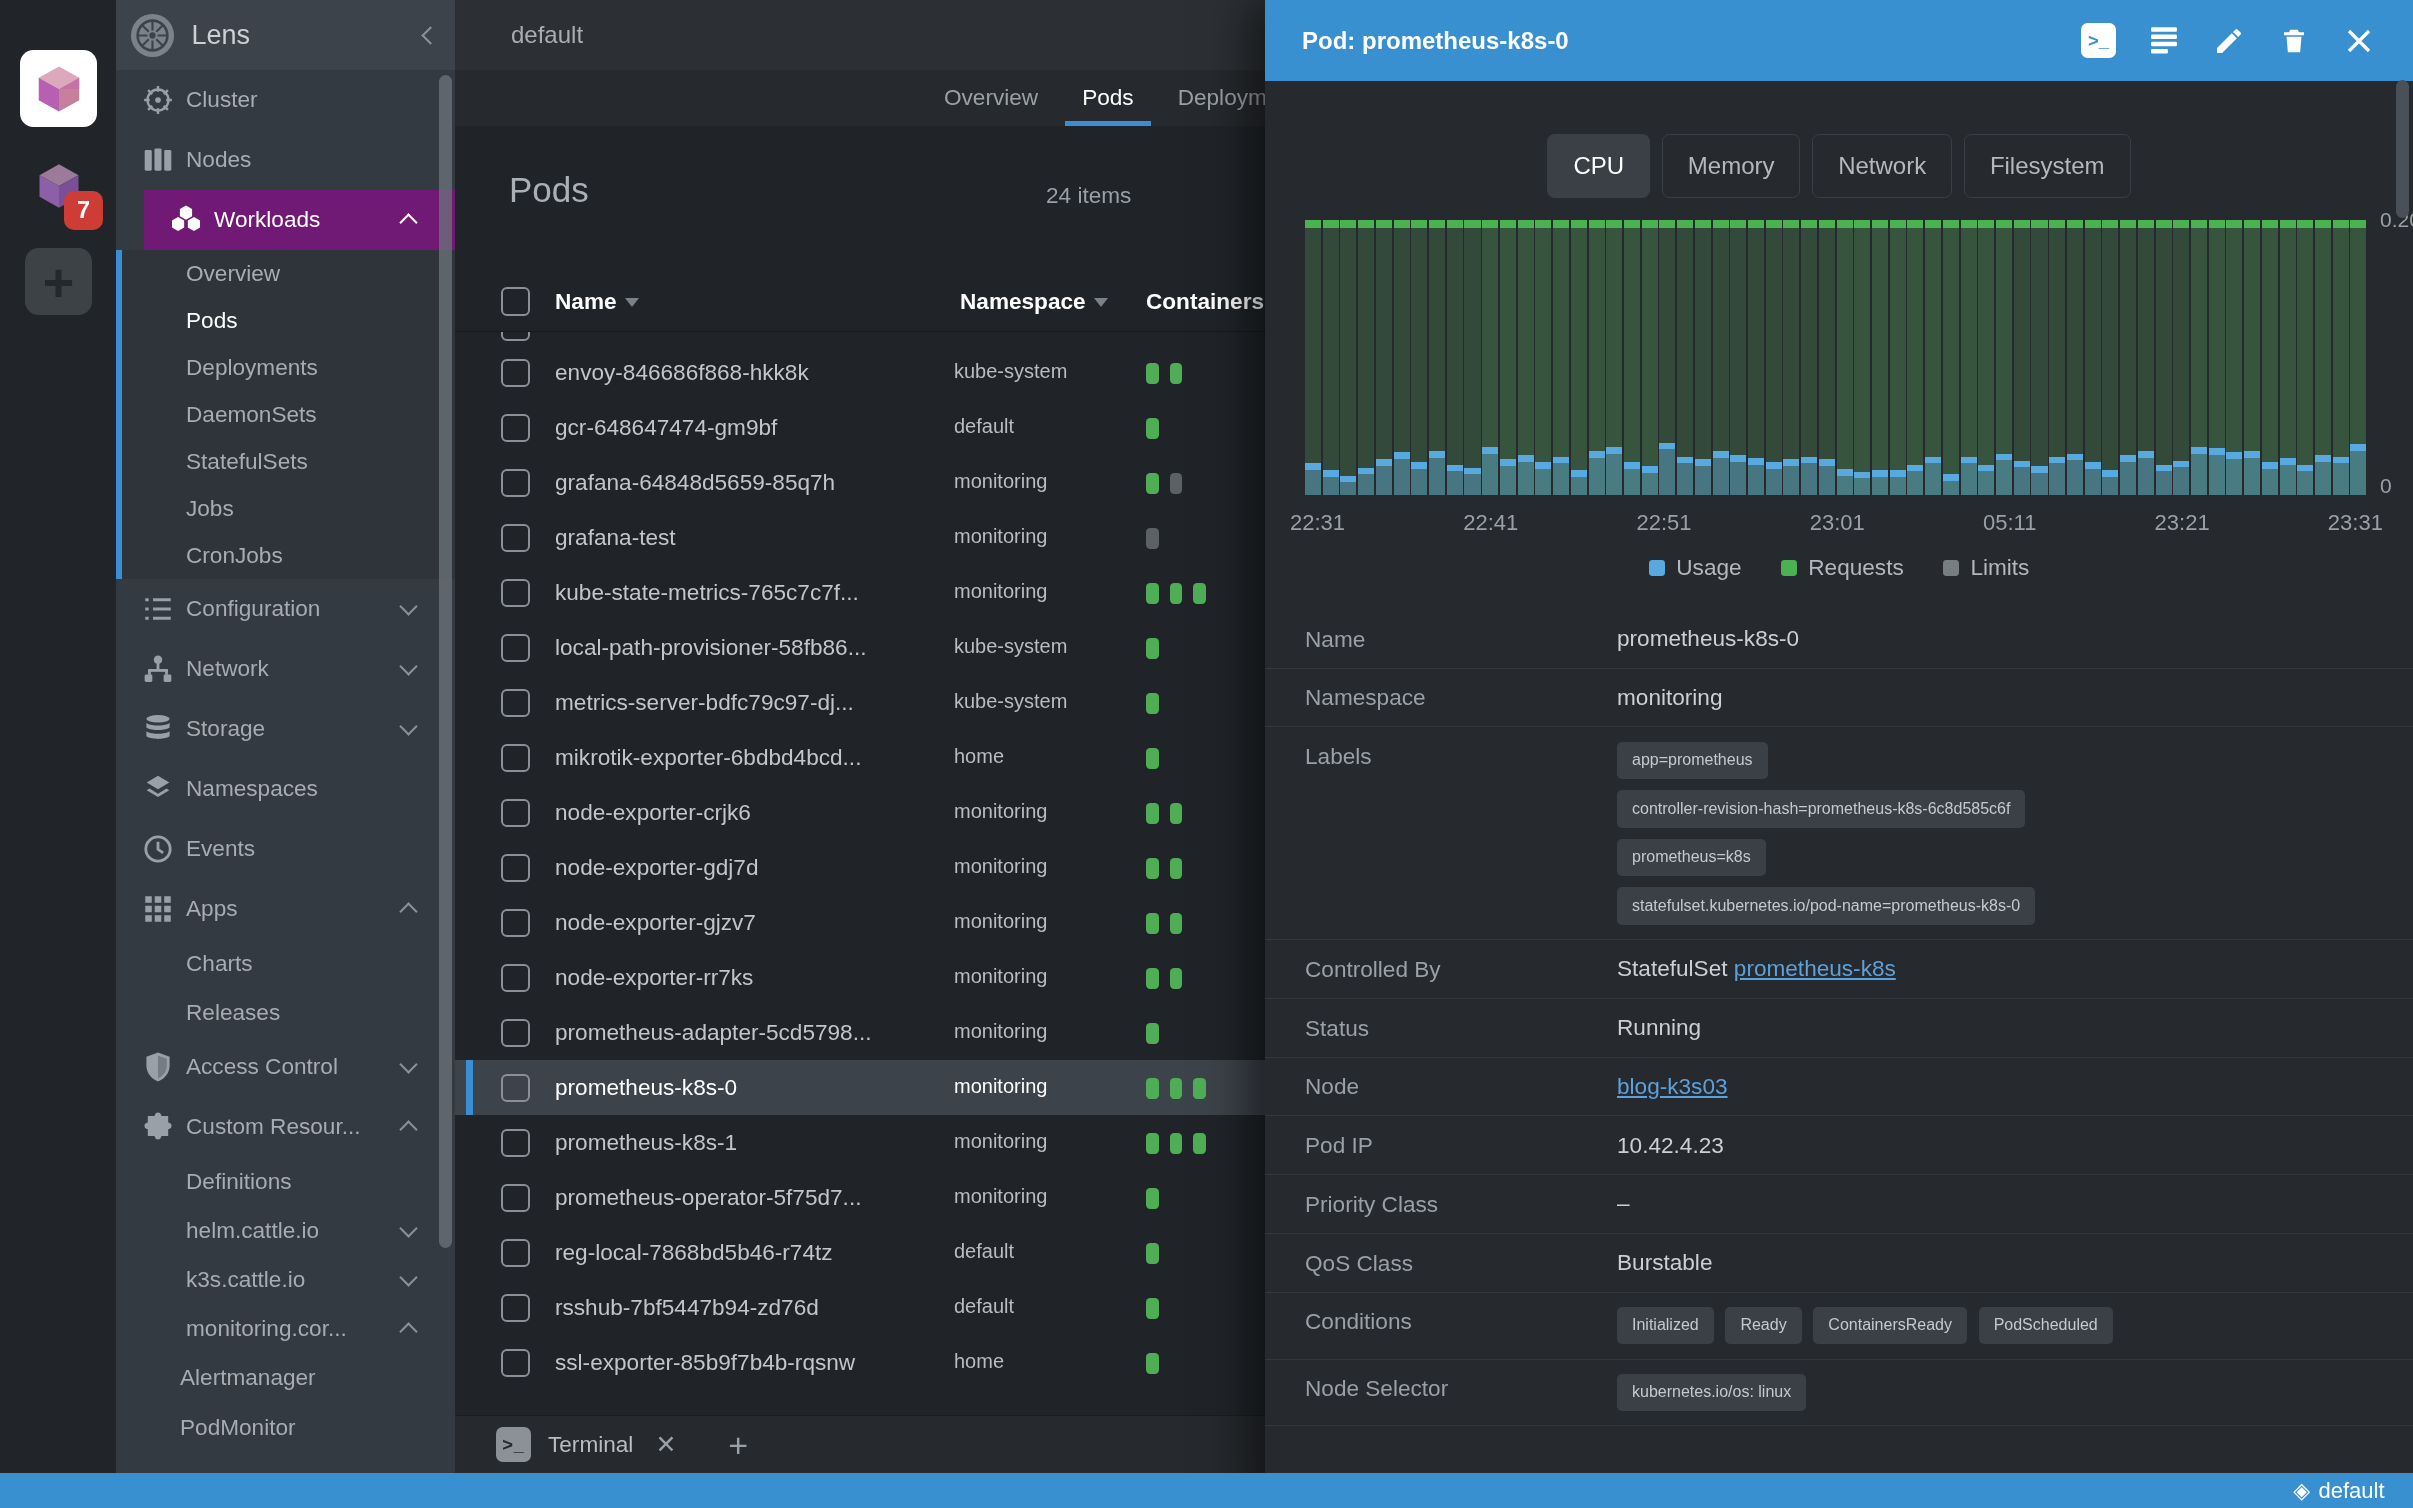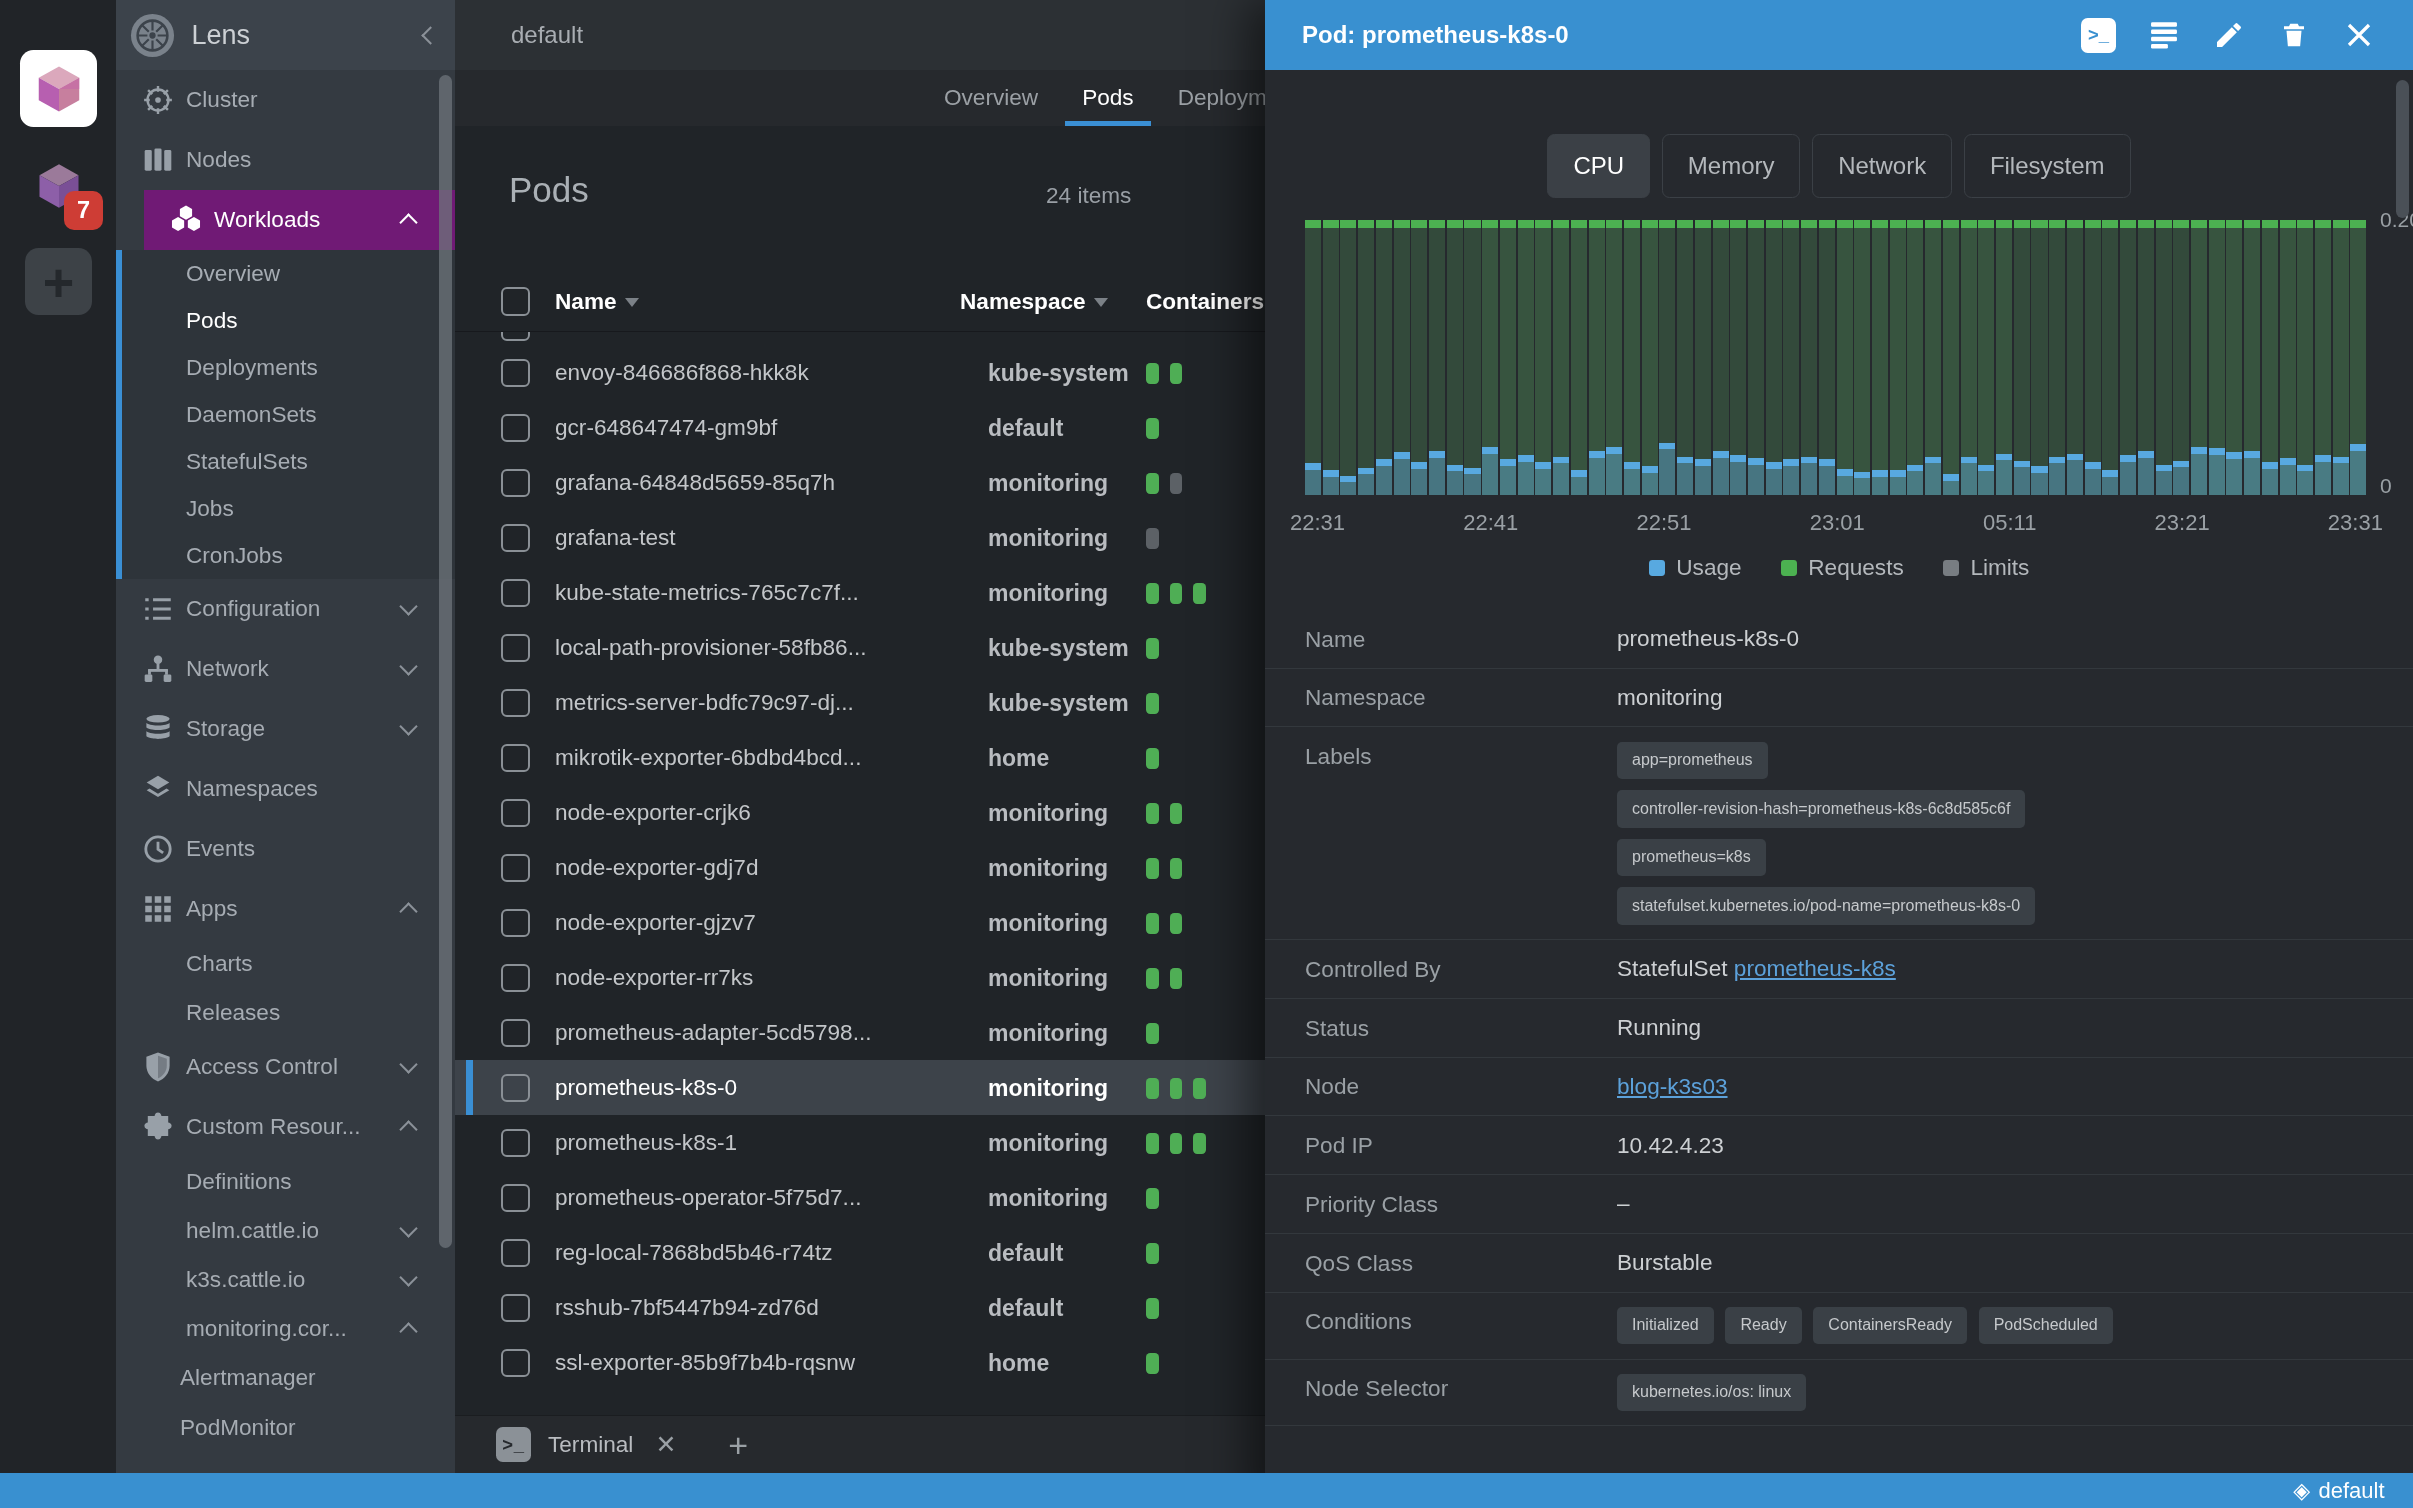--- a/index.html
+++ b/index.html
@@ -84,7 +84,7 @@
   .statusbar .sblabel{font-size:22px;}
   
   .drawer{position:absolute;left:1265px;top:0;right:0;bottom:0;background:#26292e;z-index:20;box-shadow:-17px 0 42px rgba(0,0,0,.5);}
-  .d-header{position:absolute;left:0;right:0;top:0;height:70px;background:#3990d0;display:flex;align-items:center;padding:0 37px;}
+  .d-header{position:absolute;left:0;right:0;top:0;height:81px;background:#3990d0;display:flex;align-items:center;padding:0 37px;}
   .d-title{color:#fff;font-size:24px;font-weight:bold;flex:1;}
   .d-icons{display:flex;align-items:center;gap:30px;}
   .d-icons .ic{width:35px;height:35px;display:flex;align-items:center;justify-content:center;cursor:pointer;}

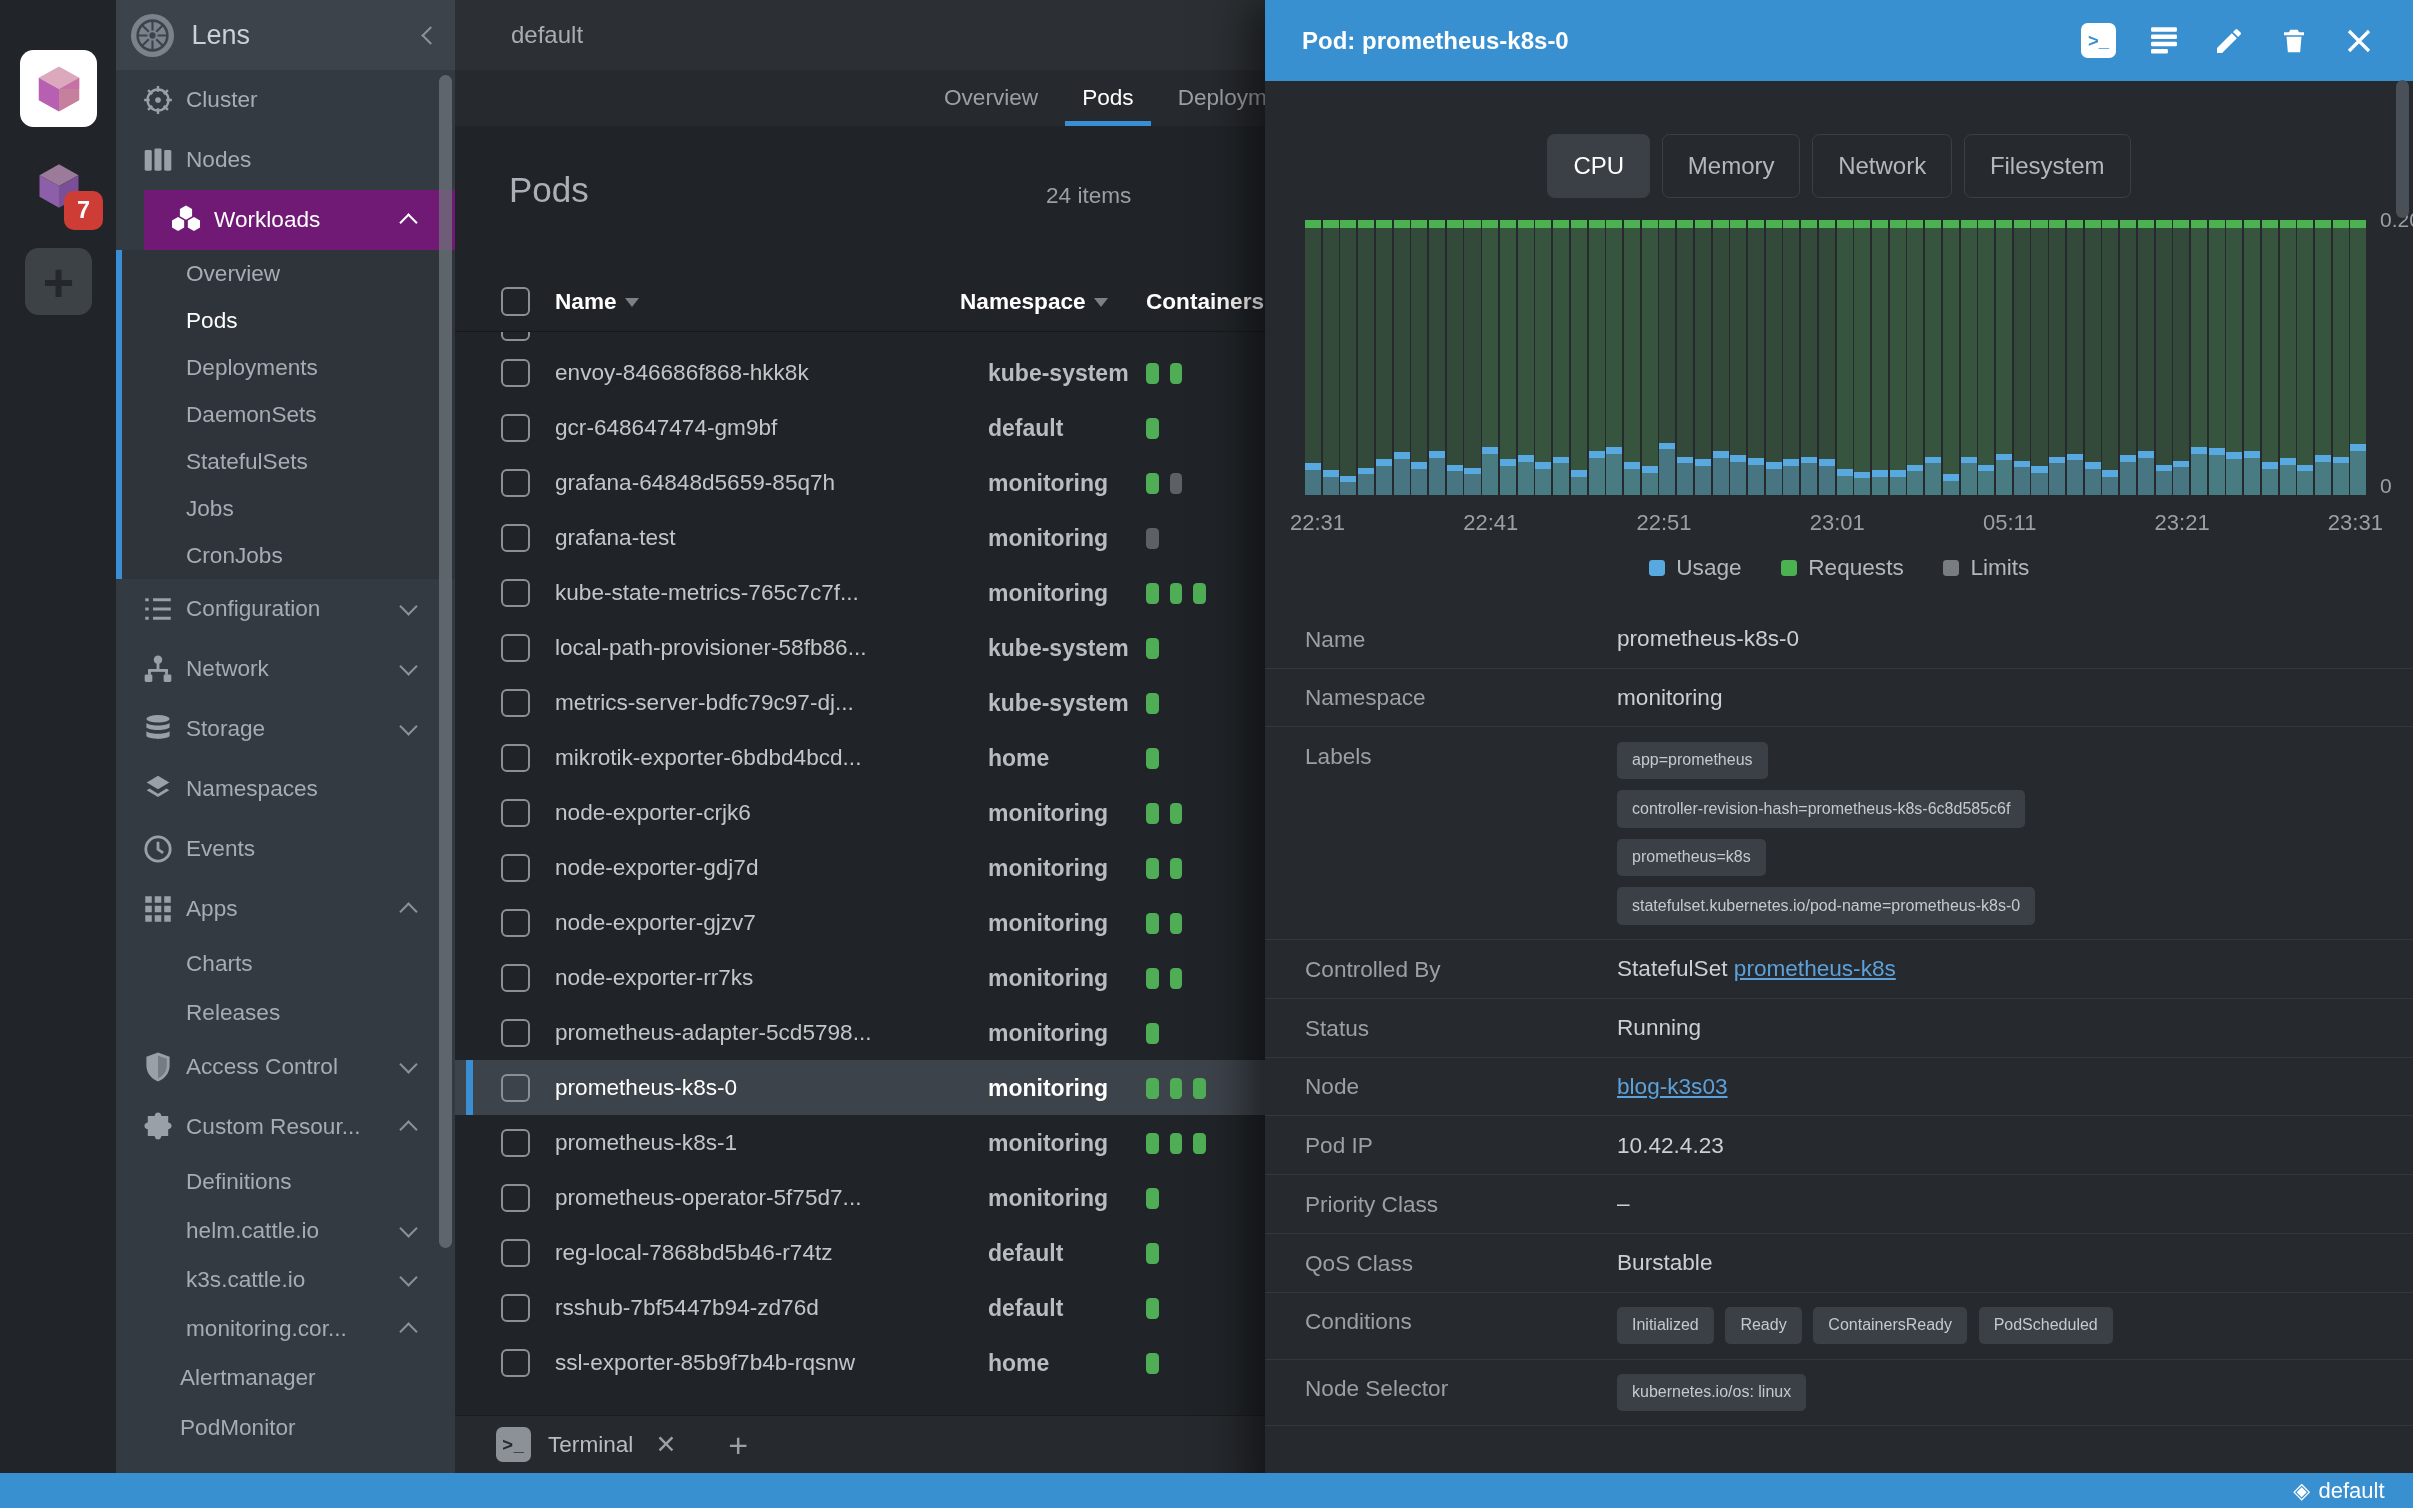--- a/index.html
+++ b/index.html
@@ -65,7 +65,7 @@
   .prow.partial .chk{top:-20px;}
   .prow .chk{position:absolute;left:47px;top:13.4px;}
   .prow .nm{position:absolute;left:101px;top:14.2px;font-size:22.6px;color:#c3c6c9;white-space:nowrap;}
-  .prow .ns{position:absolute;left:534px;top:14.2px;font-size:23px;color:#b9bcc0;font-weight:bold;}
+  .prow .ns{position:absolute;left:500px;top:14.2px;font-size:20px;color:#b9bcc0;}
   .prow .dots{position:absolute;left:692px;top:17.6px;display:flex;gap:11px;}
   .dot{width:12.6px;height:21px;border-radius:4.2px;background:#4fae55;}
   .dot.off{background:#5c6166;}

